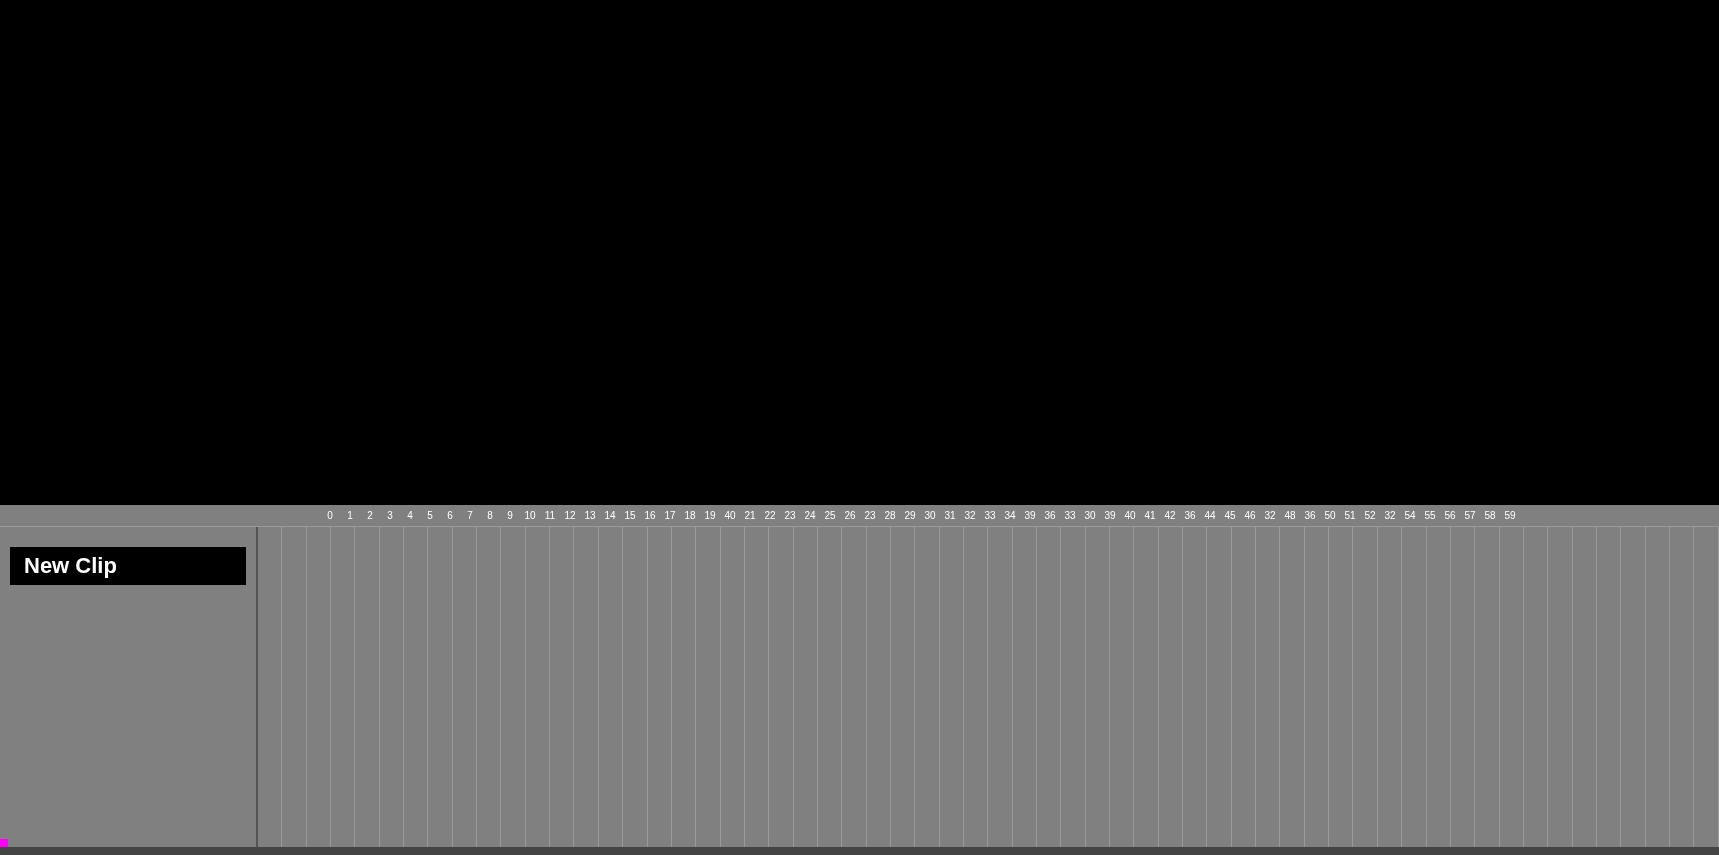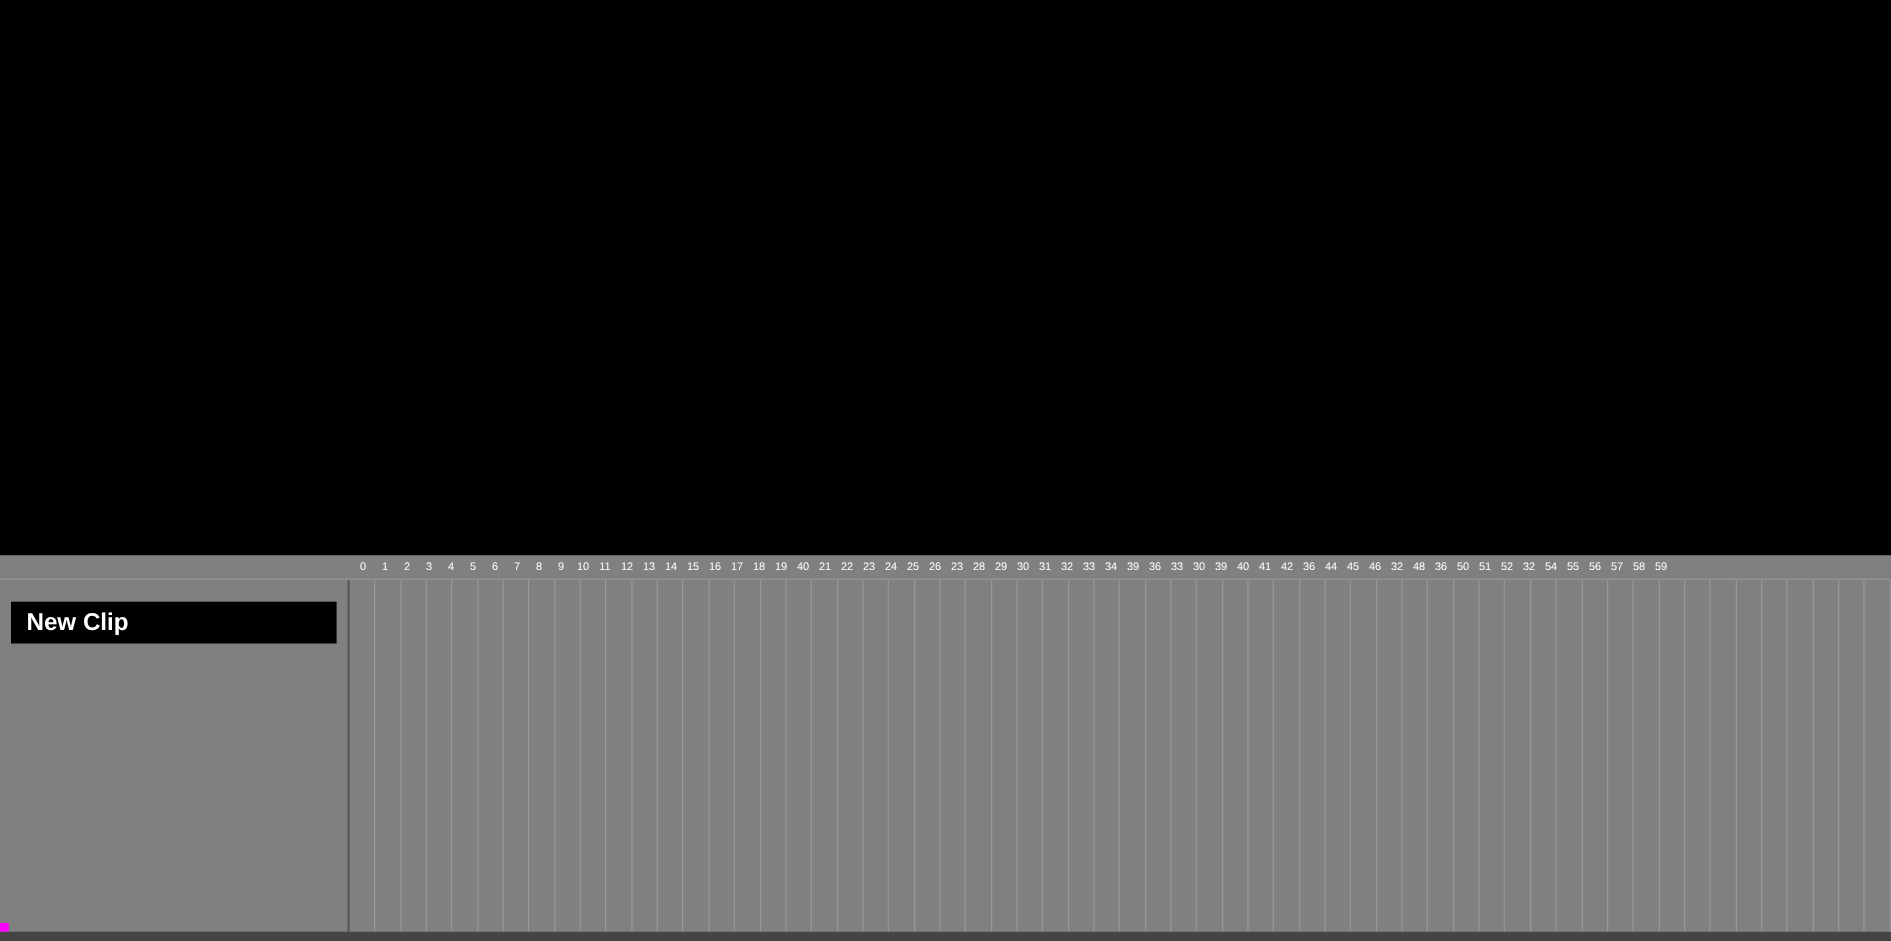--- a/index.html
+++ b/index.html
@@ -63,7 +63,7 @@
     }
 
     #track-labels {
-      width: 318px;
+      width: 258px;
       background: #808080;
       flex-shrink: 0;
       display: flex;

